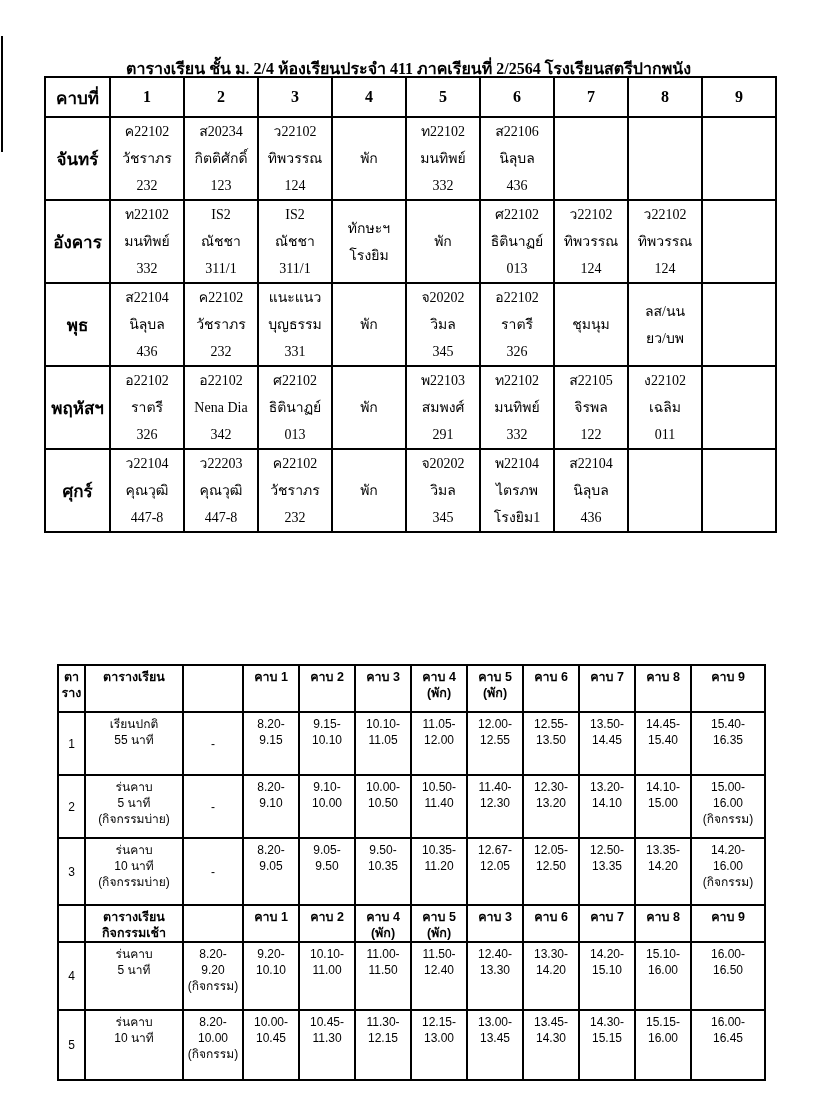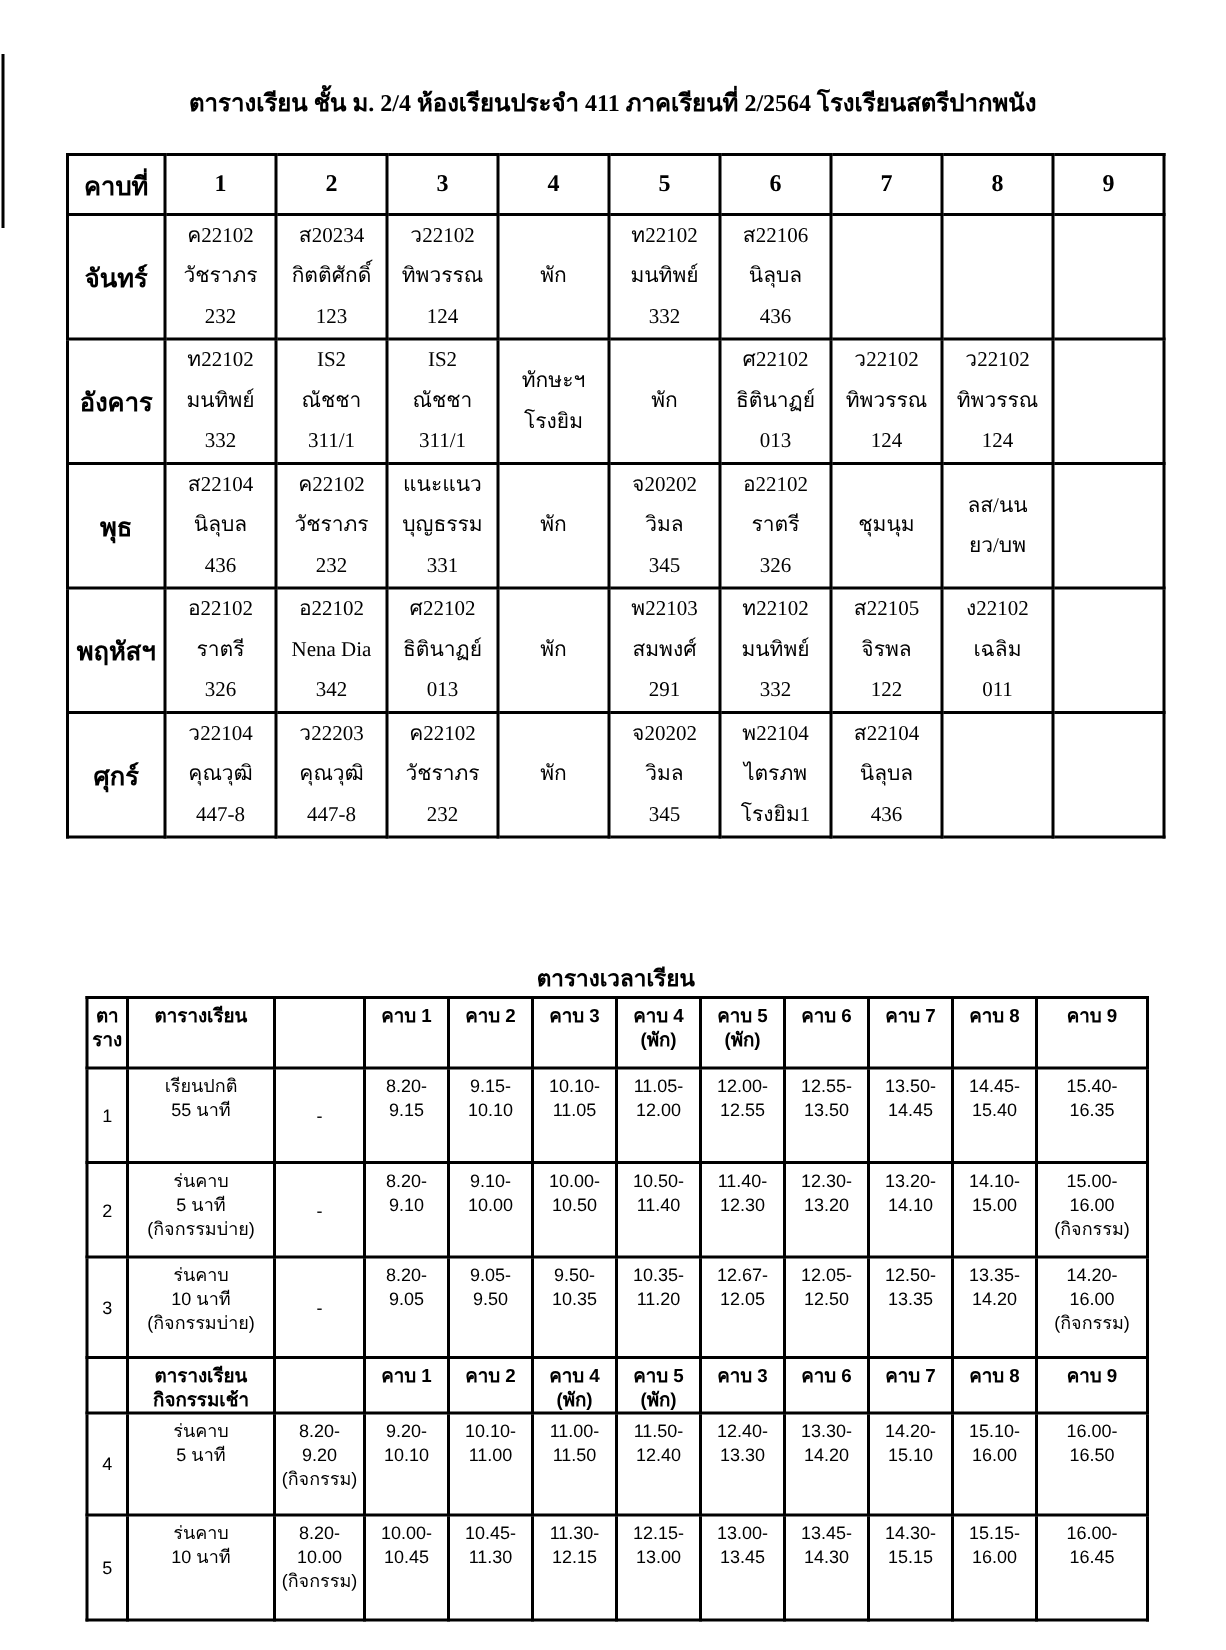--- a/index.html
+++ b/index.html
@@ -16,7 +16,7 @@
 
   
   #main-table{
-    position:absolute;left:44px;top:66px;
+    position:absolute;left:44px;top:40px;
     border-collapse:collapse;table-layout:fixed;width:731px;
   }
   #main-table td,#main-table th{

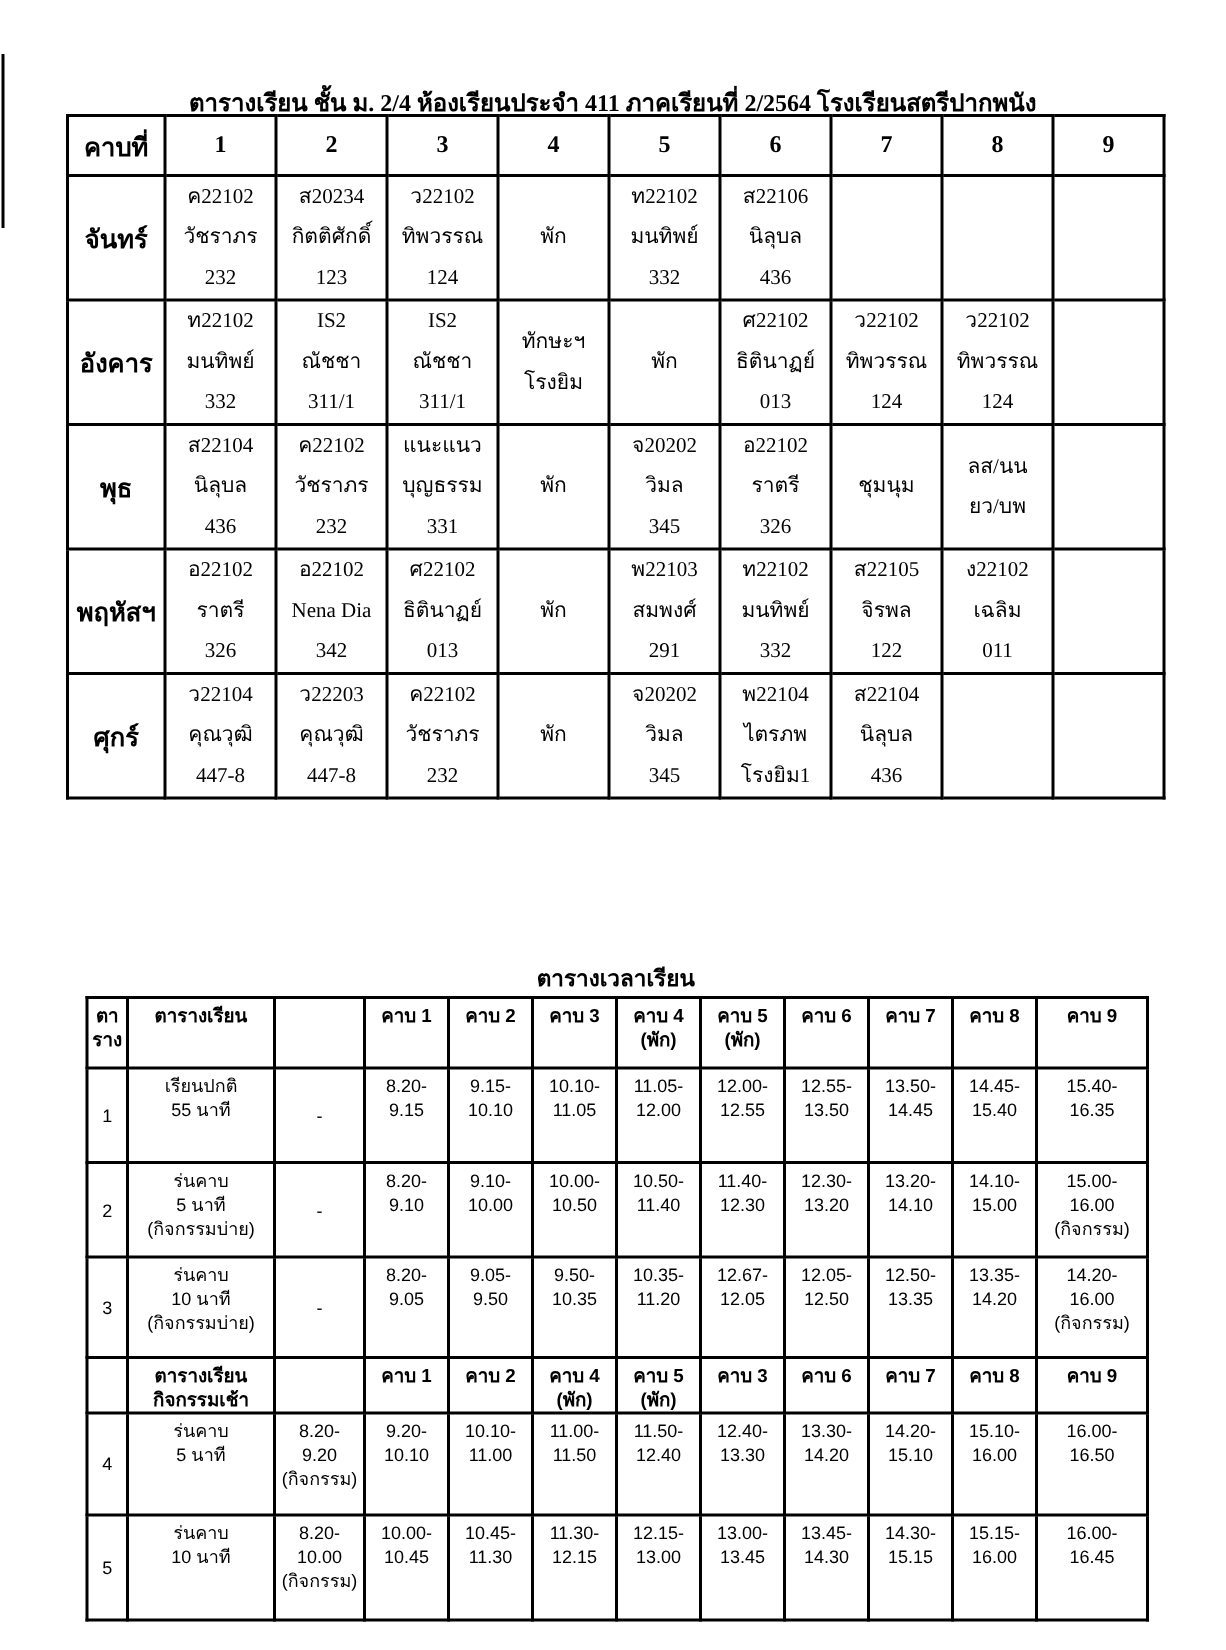--- a/index.html
+++ b/index.html
@@ -304,7 +304,6 @@
   </table>
 
 
-  <div id="sched-title">ตารางเวลาเรียน</div>
 
   <table id="sched-table">
     <colgroup>

